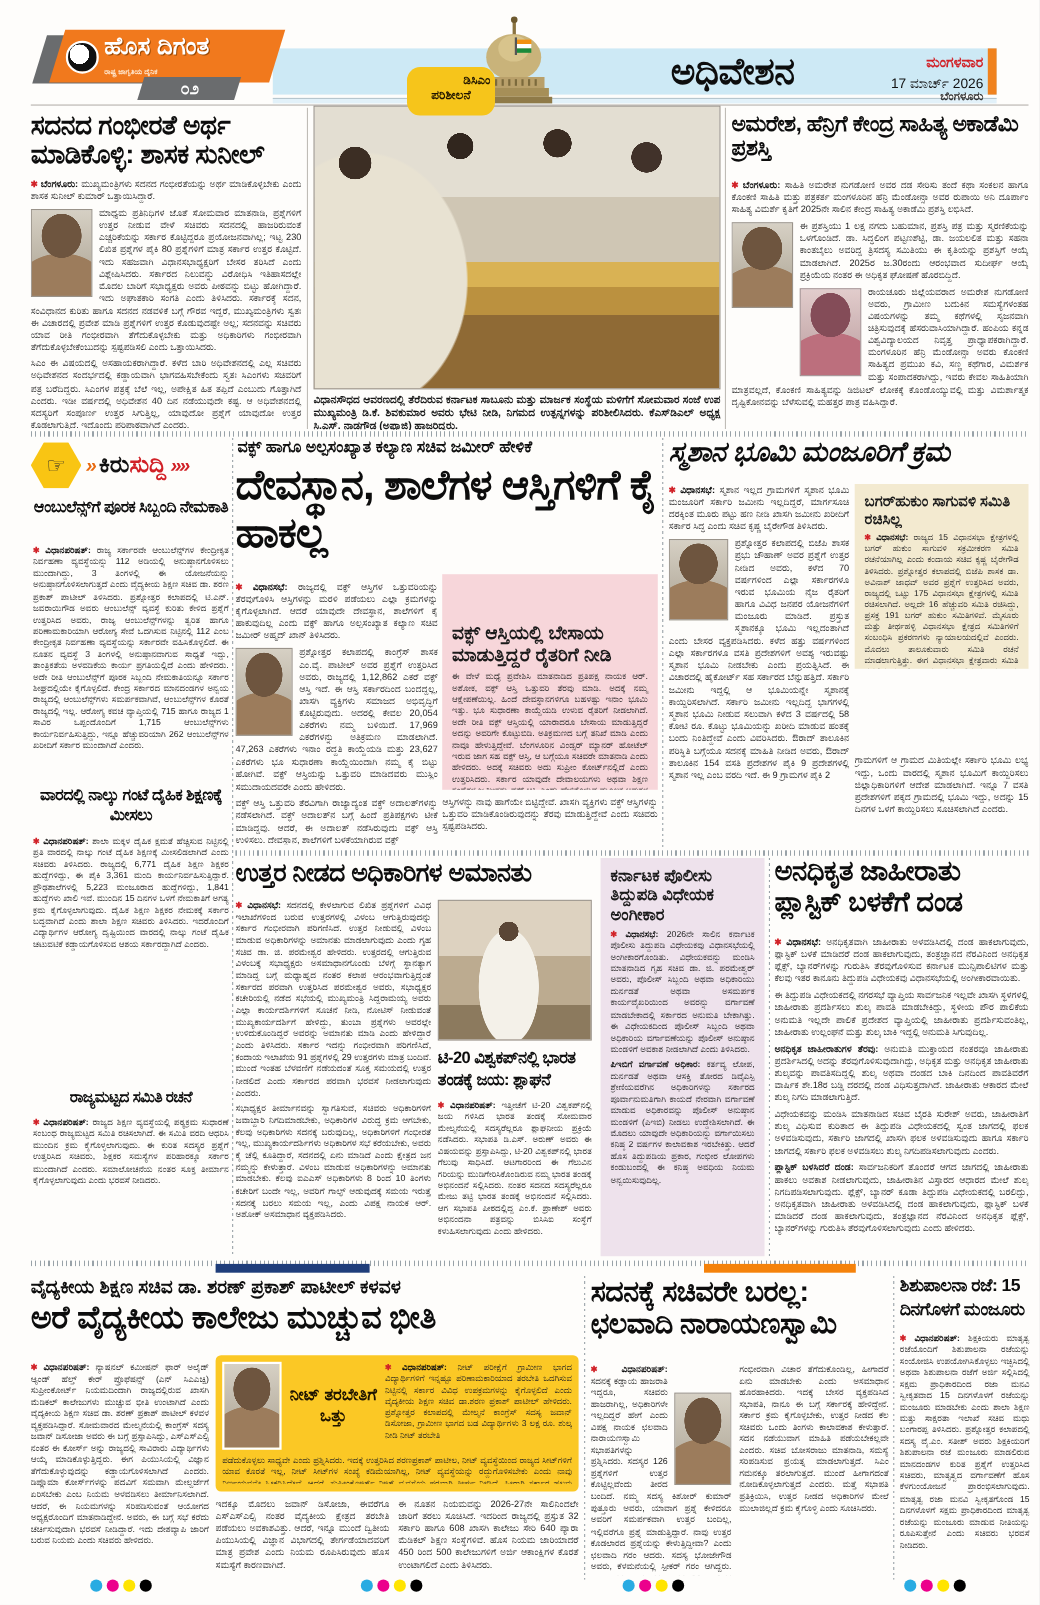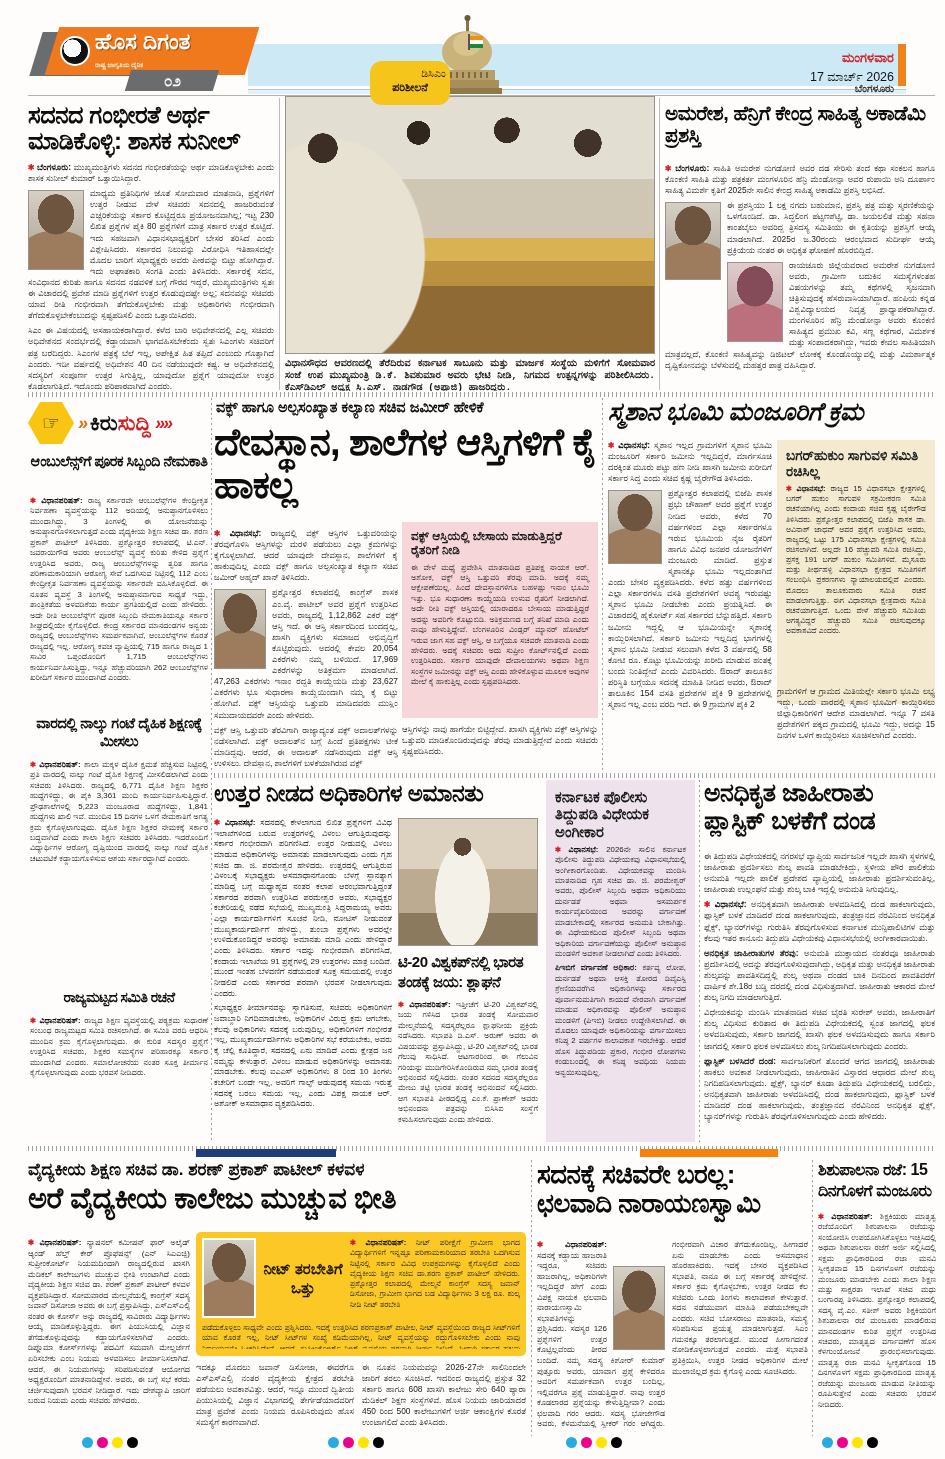--- a/index.html
+++ b/index.html
@@ -98,7 +98,7 @@
   <span class="abs" style="left:794px;top:82px;width:100px;text-align:right;font-size:10.5px;color:#333;font-weight:bold;">ಬೆಂಗಳೂರು</span>
 
   <div class="abs" style="left:370px;top:61px;width:80px;height:44px;background:#f6c51b;border-radius:12px;z-index:4;text-align:center;padding-top:5px;box-sizing:border-box;">
-    <span style="font-weight:400;font-size:11px;color:#201500;display:block;line-height:1.3;padding-left:47px;">ಡಿಸಿಎಂ</span>
+    <span style="font-weight:700;font-size:11px;color:#201500;display:block;line-height:1.3;padding-left:47px;">ಡಿಸಿಎಂ</span>
     <span style="font-weight:900;font-size:11px;color:#201500;display:block;line-height:1.3;text-align:center;">ಪರಿಶೀಲನೆ</span>
   </div>
 

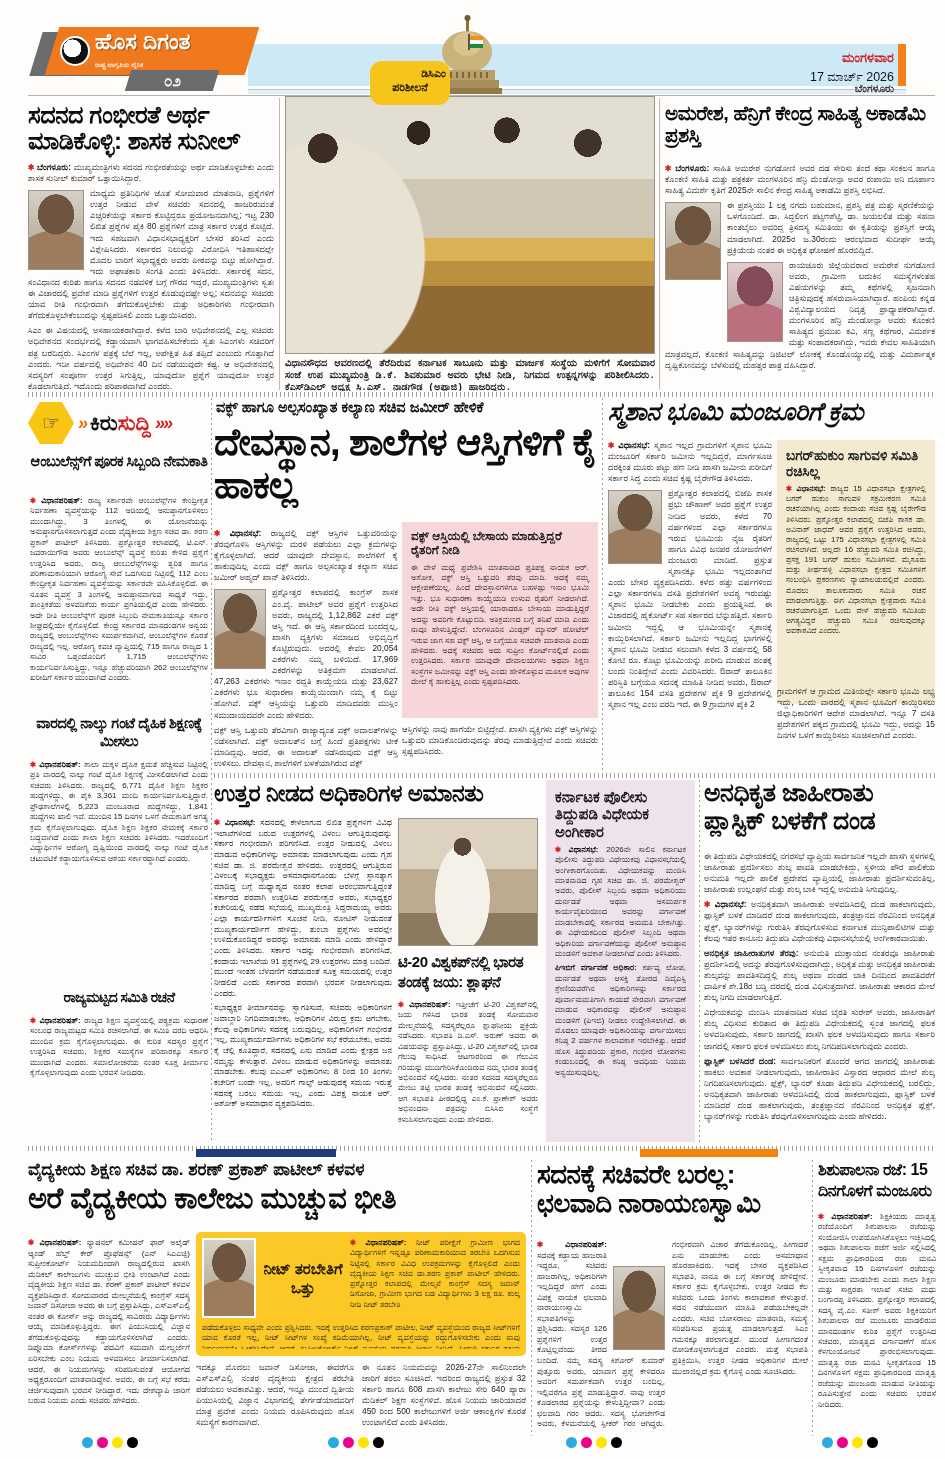--- a/index.html
+++ b/index.html
@@ -90,6 +90,7 @@
     </g>
   </svg>
 
+  <h1 class="abs hl" style="left:506px;top:47px;width:320px;text-align:center;font-size:34px;">ಅಧಿವೇಶನ</h1>
 
   <div class="abs" style="left:770px;top:47px;width:124px;text-align:right;line-height:1.2;">
     <span style="color:#d12127;font-weight:900;font-size:13px;">ಮಂಗಳವಾರ</span><br>

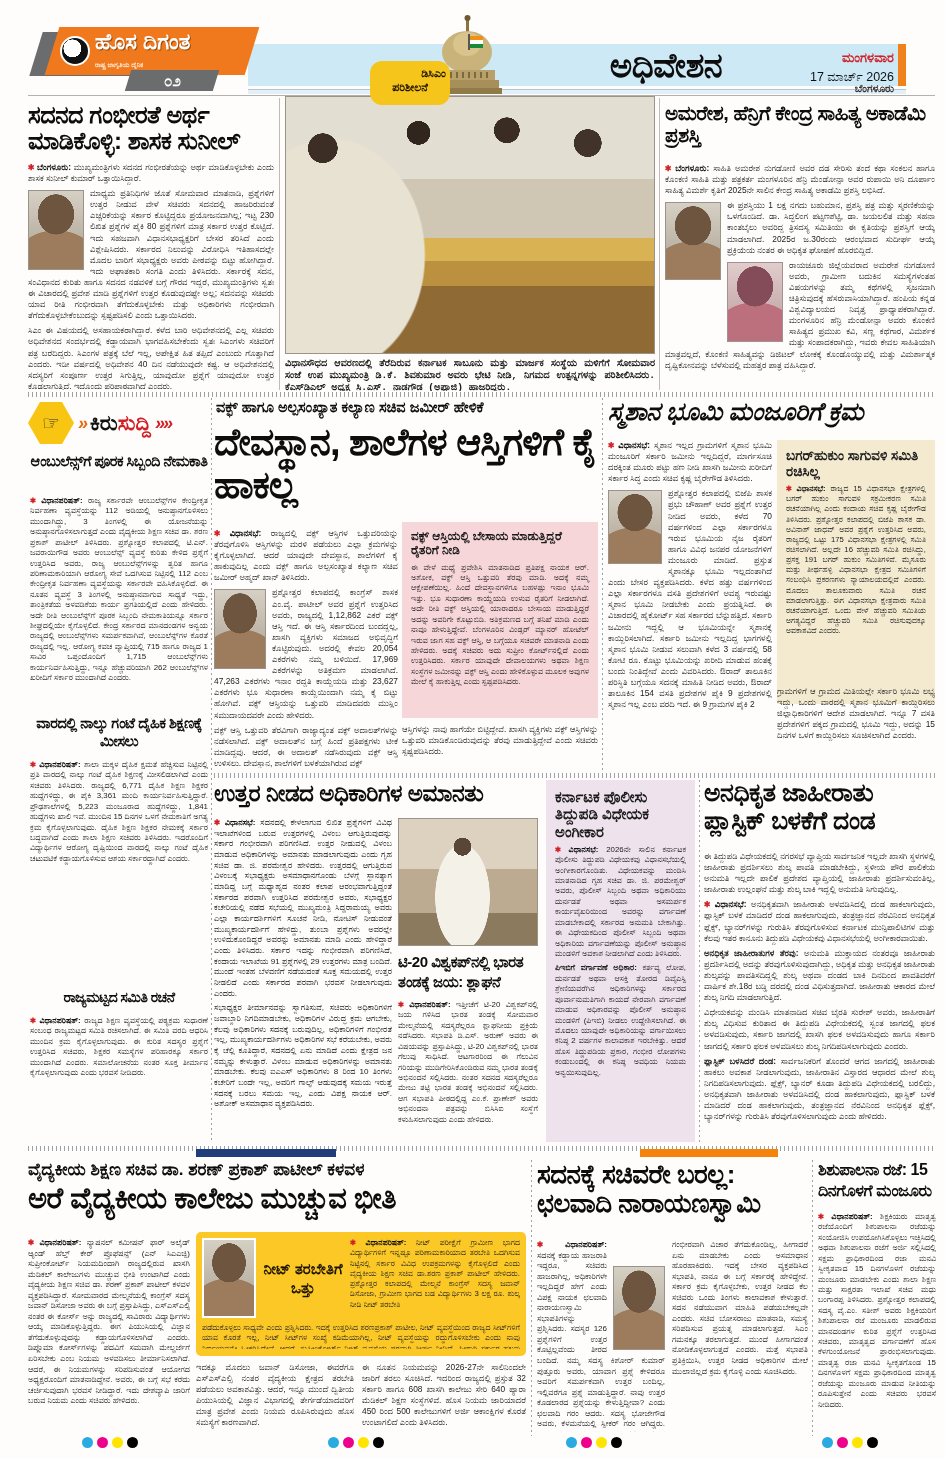--- a/index.html
+++ b/index.html
@@ -41,7 +41,7 @@
   .unskew{transform:skewX(17deg);}
   .hex{clip-path:polygon(26% 0,74% 0,100% 50%,74% 100%,26% 100%,0 50%);}
   .chev{color:#e86a10;font-weight:900;font-style:italic;letter-spacing:-2px;}
-  .caption{font-weight:bold;color:#151515;font-size:9.6px;line-height:1.25;text-align:justify;margin:0;font-family:Liberation Mono, monospace;}
+  .caption{font-weight:bold;color:#151515;font-size:9.6px;line-height:1.25;text-align:justify;margin:0;}
 </style>
 </head>
 <body>

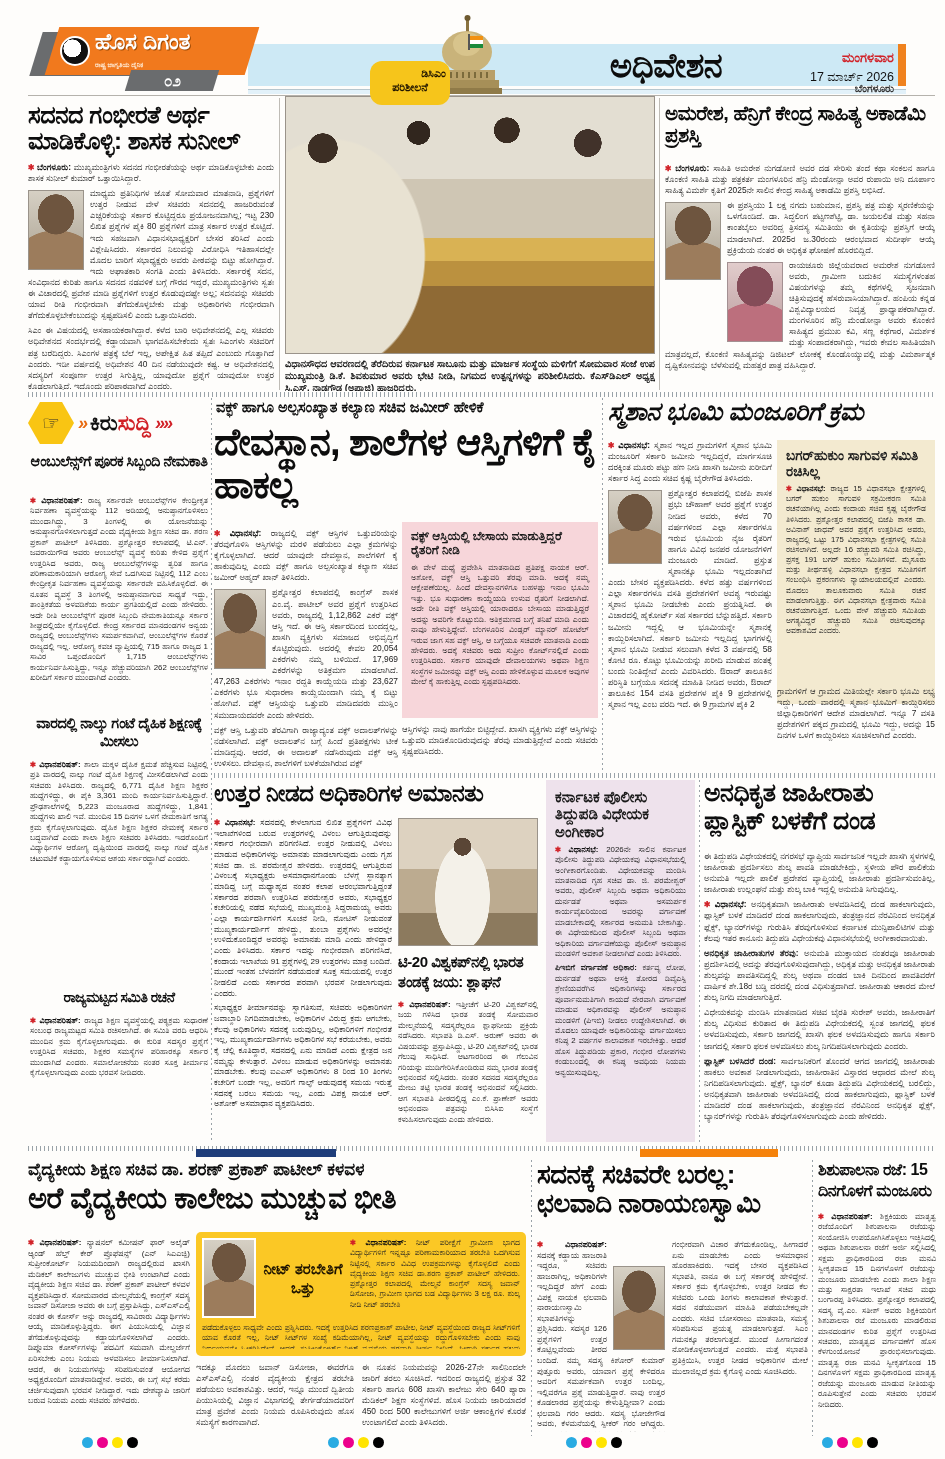--- a/index.html
+++ b/index.html
@@ -174,7 +174,7 @@
     <p class="bt"><b class="dl">ವಿಧಾನಸಭೆ:</b> <span>ಸ್ಮಶಾನ ಇಲ್ಲದ ಗ್ರಾಮಗಳಿಗೆ ಸ್ಮಶಾನ ಭೂಮಿ ಮಂಜೂರಿಗೆ ಸರ್ಕಾರಿ ಜಮೀನು ಇಲ್ಲದಿದ್ದರೆ, ಮಾರ್ಗಸೂಚಿ ದರಕ್ಕಿಂತ ಮೂರು ಪಟ್ಟು ಹಣ ನೀಡಿ ಖಾಸಗಿ ಜಮೀನು ಖರೀದಿಗೆ ಸರ್ಕಾರ ಸಿದ್ಧ ಎಂದು ಸಚಿವ ಕೃಷ್ಣ ಬೈರೇಗೌಡ ತಿಳಿಸಿದರು.</span></p>
     <p class="bt"><span class="ph portrait fl" style="width:54px;height:74px;"></span><span>ಪ್ರಶ್ನೋತ್ತರ ಕಲಾಪದಲ್ಲಿ ಬಿಜೆಪಿ ಶಾಸಕ ಪ್ರಭು ಚೌಹಾಣ್ ಅವರ ಪ್ರಶ್ನೆಗೆ ಉತ್ತರ ನೀಡಿದ ಅವರು, ಕಳೆದ 70 ವರ್ಷಗಳಿಂದ ಎಲ್ಲಾ ಸರ್ಕಾರಗಳೂ ಇರುವ ಭೂಮಿಯ ನೈಜ ರೈತರಿಗೆ ಹಾಗೂ ವಿವಿಧ ಜನಪರ ಯೋಜನೆಗಳಿಗೆ ಮಂಜೂರು ಮಾಡಿದೆ. ಪ್ರಸ್ತುತ ಸ್ಮಶಾನಕ್ಕೂ ಭೂಮಿ ಇಲ್ಲದಂತಾಗಿದೆ ಎಂದು ಬೇಸರ ವ್ಯಕ್ತಪಡಿಸಿದರು. ಕಳೆದ ಹತ್ತು ವರ್ಷಗಳಿಂದ ಎಲ್ಲಾ ಸರ್ಕಾರಗಳೂ ವಸತಿ ಪ್ರದೇಶಗಳಿಗೆ ಅವಶ್ಯ ಇರುವಷ್ಟು ಸ್ಮಶಾನ ಭೂಮಿ ನೀಡಬೇಕು ಎಂದು ಪ್ರಯತ್ನಿಸಿದೆ. ಈ ವಿಚಾರದಲ್ಲಿ ಹೈಕೋರ್ಟ್ ಸಹ ಸರ್ಕಾರದ ಬೆನ್ನುಹತ್ತಿದೆ. ಸರ್ಕಾರಿ ಜಮೀನು ಇದ್ದಲ್ಲಿ ಆ ಭೂಮಿಯನ್ನೇ ಸ್ಮಶಾನಕ್ಕೆ ಕಾಯ್ದಿರಿಸಲಾಗಿದೆ. ಸರ್ಕಾರಿ ಜಮೀನು ಇಲ್ಲದಿದ್ದ ಭಾಗಗಳಲ್ಲಿ ಸ್ಮಶಾನ ಭೂಮಿ ನೀಡುವ ಸಲುವಾಗಿ ಕಳೆದ 3 ವರ್ಷದಲ್ಲಿ 58 ಕೋಟಿ ರೂ. ಕೊಟ್ಟು ಭೂಮಿಯನ್ನು ಖರೀದಿ ಮಾಡುವ ಹಂತಕ್ಕೆ ಬಂದು ನಿಂತಿದ್ದೇವೆ ಎಂದು ವಿವರಿಸಿದರು. ಔರಾದ್ ತಾಲೂಕಿನ ಪರಿಸ್ಥಿತಿ ಬಗ್ಗೆಯೂ ಸದನಕ್ಕೆ ಮಾಹಿತಿ ನೀಡಿದ ಅವರು, ಔರಾದ್ ತಾಲೂಕಿನ 154 ವಸತಿ ಪ್ರದೇಶಗಳ ಪೈಕಿ 9 ಪ್ರದೇಶಗಳಲ್ಲಿ ಸ್ಮಶಾನ ಇಲ್ಲ ಎಂಬ ವರದಿ ಇದೆ. ಈ 9 ಗ್ರಾಮಗಳ ಪೈಕಿ 2</span></p>
   </div>
-  <div class="abs box" style="left:777px;top:440px;width:158px;height:264px;background:#f3ead0;">
+  <div class="abs box" style="left:777px;top:440px;width:158px;height:168px;background:#f3ead0;">
     <h3 style="font-size:13.5px;">ಬಗರ್‌ಹುಕುಂ ಸಾಗುವಳಿ ಸಮಿತಿ ರಚಿಸಿಲ್ಲ</h3>
     <p class="bt" style="font-size:7.7px;"><b class="dl">ವಿಧಾನಸಭೆ:</b> <span>ರಾಜ್ಯದ 15 ವಿಧಾನಸಭಾ ಕ್ಷೇತ್ರಗಳಲ್ಲಿ ಬಗರ್ ಹುಕುಂ ಸಾಗುವಳಿ ಸಕ್ರಮೀಕರಣ ಸಮಿತಿ ರಚನೆಯಾಗಿಲ್ಲ ಎಂದು ಕಂದಾಯ ಸಚಿವ ಕೃಷ್ಣ ಬೈರೇಗೌಡ ತಿಳಿಸಿದರು. ಪ್ರಶ್ನೋತ್ತರ ಕಲಾಪದಲ್ಲಿ ಬಿಜೆಪಿ ಶಾಸಕ ಡಾ. ಅವಿನಾಶ್ ಜಾಧವ್ ಅವರ ಪ್ರಶ್ನೆಗೆ ಉತ್ತರಿಸಿದ ಅವರು, ರಾಜ್ಯದಲ್ಲಿ ಒಟ್ಟು 175 ವಿಧಾನಸಭಾ ಕ್ಷೇತ್ರಗಳಲ್ಲಿ ಸಮಿತಿ ರಚಿಸಲಾಗಿದೆ. ಅಲ್ಲದೇ 16 ಹೆಚ್ಚುವರಿ ಸಮಿತಿ ರಚಿಸಿದ್ದು, ಪ್ರಸಕ್ತ 191 ಬಗರ್ ಹುಕುಂ ಸಮಿತಿಗಳಿವೆ. ಮೈಸೂರು ಮತ್ತು ತೀರ್ಥಹಳ್ಳಿ ವಿಧಾನಸಭಾ ಕ್ಷೇತ್ರದ ಸಮಿತಿಗಳಿಗೆ ಸಂಬಂಧಿಸಿ ಪ್ರಕರಣಗಳು ನ್ಯಾಯಾಲಯದಲ್ಲಿವೆ ಎಂದರು. ಮೊದಲು ತಾಲೂಕುವಾರು ಸಮಿತಿ ರಚನೆ ಮಾಡಲಾಗುತ್ತಿತ್ತು. ಈಗ ವಿಧಾನಸಭಾ ಕ್ಷೇತ್ರವಾರು ಸಮಿತಿ ರಚನೆಯಾಗುತ್ತಿದೆ. ಒಂದು ವೇಳೆ ಹೆಚ್ಚುವರಿ ಸಮಿತಿಯ ಅಗತ್ಯವಿದ್ದರೆ ಹೆಚ್ಚುವರಿ ಸಮಿತಿ ರಚಿಸುವುದಕ್ಕೂ ಅವಕಾಶವಿದೆ ಎಂದರು.</span></p>
   </div>

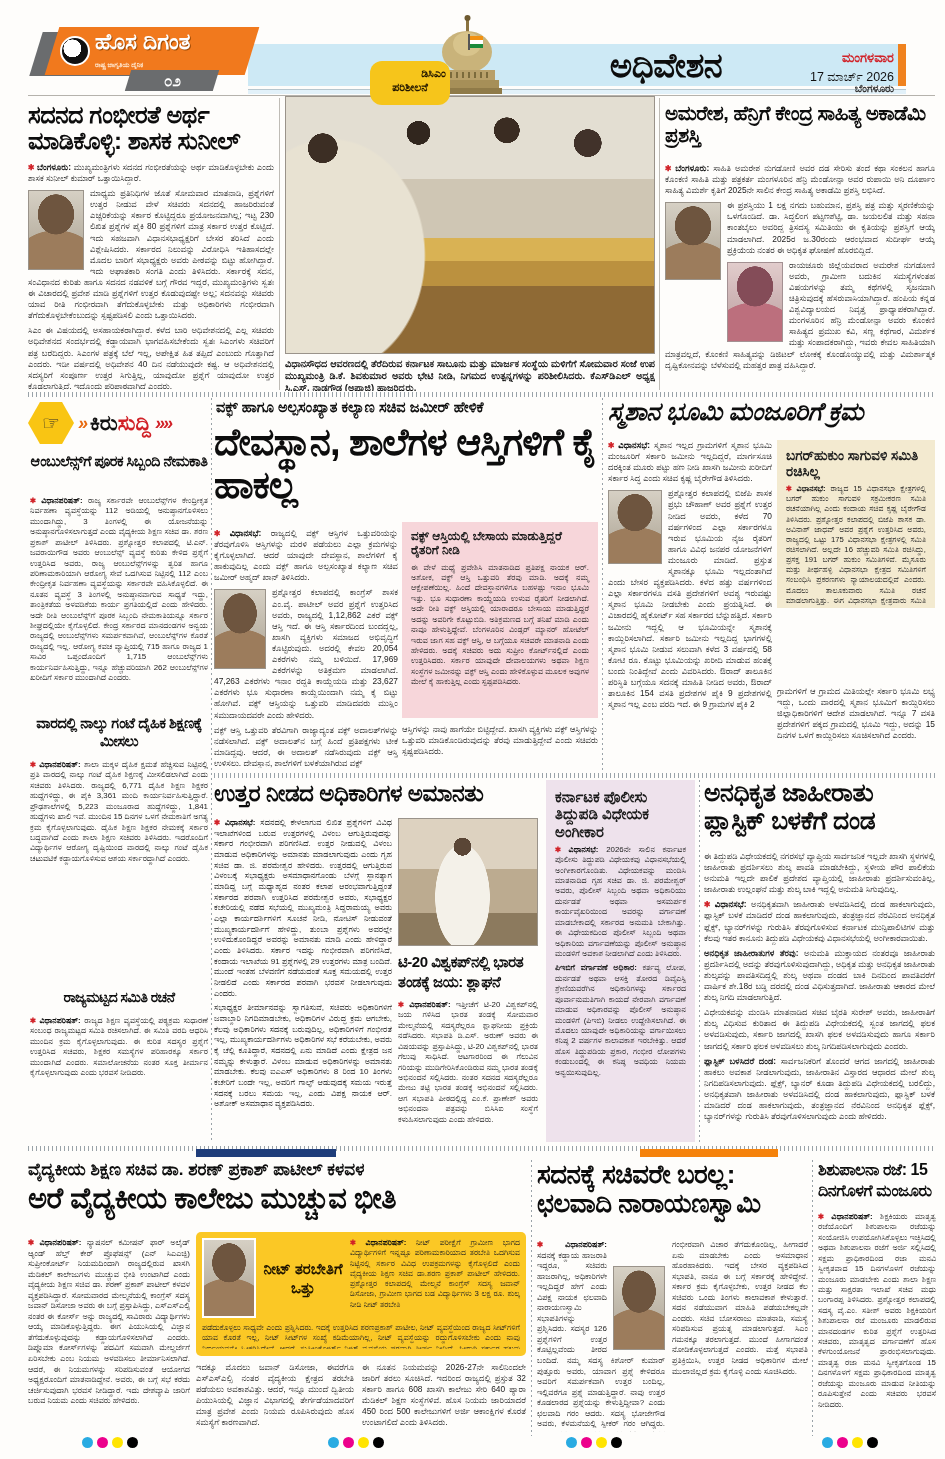--- a/index.html
+++ b/index.html
@@ -162,7 +162,7 @@
     <p class="bt"><span>ವಕ್ಫ್ ಆಸ್ತಿ ಒತ್ತುವರಿ ತೆರವಿಗಾಗಿ ರಾಜ್ಯಾದ್ಯಂತ ವಕ್ಫ್ ಅದಾಲತ್‌ಗಳನ್ನು ನಡೆಸಲಾಗಿದೆ. ವಕ್ಫ್ ಅದಾಲತ್‌ನ ಬಗ್ಗೆ ಹಿಂದೆ ಪ್ರತಿಪಕ್ಷಗಳು ಟೀಕೆ ಮಾಡಿದ್ದವು. ಆದರೆ, ಈ ಅದಾಲತ್ ನಡೆಸಿರುವುದು ವಕ್ಫ್ ಆಸ್ತಿ ಉಳಿಸಲು. ದೇವಸ್ಥಾನ, ಶಾಲೆಗಳಿಗೆ ಬಳಕೆಯಾಗಿರುವ ವಕ್ಫ್</span></p>
   </div>
   <div class="abs box" style="left:402px;top:522px;width:196px;height:196px;background:#f7d6da;">
-    <h3 style="font-size:12px;">ವಕ್ಫ್ ಆಸ್ತಿಯಲ್ಲಿ ಬೇಸಾಯ ಮಾಡುತ್ತಿದ್ದರೆ ರೈತರಿಗೆ ನೀಡಿ</h3>
+    <h3 style="font-size:17px;margin-top:36px;">ವಕ್ಫ್ ಆಸ್ತಿಯಲ್ಲಿ ಬೇಸಾಯ ಮಾಡುತ್ತಿದ್ದರೆ ರೈತರಿಗೆ ನೀಡಿ</h3>
     <p class="bt" style="font-size:7.9px;">ಈ ವೇಳೆ ಮಧ್ಯೆ ಪ್ರವೇಶಿಸಿ ಮಾತನಾಡಿದ ಪ್ರತಿಪಕ್ಷ ನಾಯಕ ಆರ್. ಅಶೋಕ, ವಕ್ಫ್ ಆಸ್ತಿ ಒತ್ತುವರಿ ತೆರವು ಮಾಡಿ. ಅದಕ್ಕೆ ನಮ್ಮ ಆಕ್ಷೇಪಣೆಯಿಲ್ಲ. ಹಿಂದೆ ದೇವಸ್ಥಾನಗಳಿಗೂ ಬಹಳಷ್ಟು ಇನಾಂ ಭೂಮಿ ಇತ್ತು. ಭೂ ಸುಧಾರಣಾ ಕಾಯ್ದೆಯಡಿ ಉಳುವ ರೈತರಿಗೆ ನೀಡಲಾಗಿದೆ. ಅದೇ ರೀತಿ ವಕ್ಫ್ ಆಸ್ತಿಯಲ್ಲಿ ಯಾರಾದರೂ ಬೇಸಾಯ ಮಾಡುತ್ತಿದ್ದರೆ ಅದನ್ನು ಅವರಿಗೇ ಕೊಟ್ಟುಬಿಡಿ. ಅತಿಕ್ರಮಣದ ಬಗ್ಗೆ ತನಿಖೆ ಮಾಡಿ ಎಂದು ನಾವೂ ಹೇಳುತ್ತಿದ್ದೇವೆ. ಬೆಂಗಳೂರಿನ ವಿಂಡ್ಸರ್ ಮ್ಯಾನರ್ ಹೋಟೆಲ್ ಇರುವ ಜಾಗ ಸಹ ವಕ್ಫ್ ಆಸ್ತಿ, ಆ ಬಗ್ಗೆಯೂ ಸಚಿವರೇ ಮಾತನಾಡಿ ಎಂದು ಹೇಳಿದರು. ಅದಕ್ಕೆ ಸಚಿವರು ಅದು ಸುಪ್ರೀಂ ಕೋರ್ಟ್‌ನಲ್ಲಿದೆ ಎಂದು ಉತ್ತರಿಸಿದರು. ಸರ್ಕಾರ ಯಾವುದೇ ದೇವಾಲಯಗಳು ಅಥವಾ ಶಿಕ್ಷಣ ಸಂಸ್ಥೆಗಳ ಜಮೀನನ್ನು ವಕ್ಫ್ ಆಸ್ತಿ ಎಂದು ಹೇಳಿಕೊಳ್ಳುವ ಮೂಲಕ ಅವುಗಳ ಮೇಲೆ ಕೈ ಹಾಕುತ್ತಿಲ್ಲ ಎಂದು ಸ್ಪಷ್ಟಪಡಿಸಿದರು.</p>
   </div>
   <p class="abs bt tbox" style="left:402px;top:724px;width:196px;height:44px;">ಆಸ್ತಿಗಳನ್ನು ನಾವು ಹಾಗೆಯೇ ಬಿಟ್ಟಿದ್ದೇವೆ. ಖಾಸಗಿ ವ್ಯಕ್ತಿಗಳು ವಕ್ಫ್ ಆಸ್ತಿಗಳನ್ನು ಒತ್ತುವರಿ ಮಾಡಿಕೊಂಡಿರುವುದನ್ನು ತೆರವು ಮಾಡುತ್ತಿದ್ದೇವೆ ಎಂದು ಸಚಿವರು ಸ್ಪಷ್ಟಪಡಿಸಿದರು.</p>

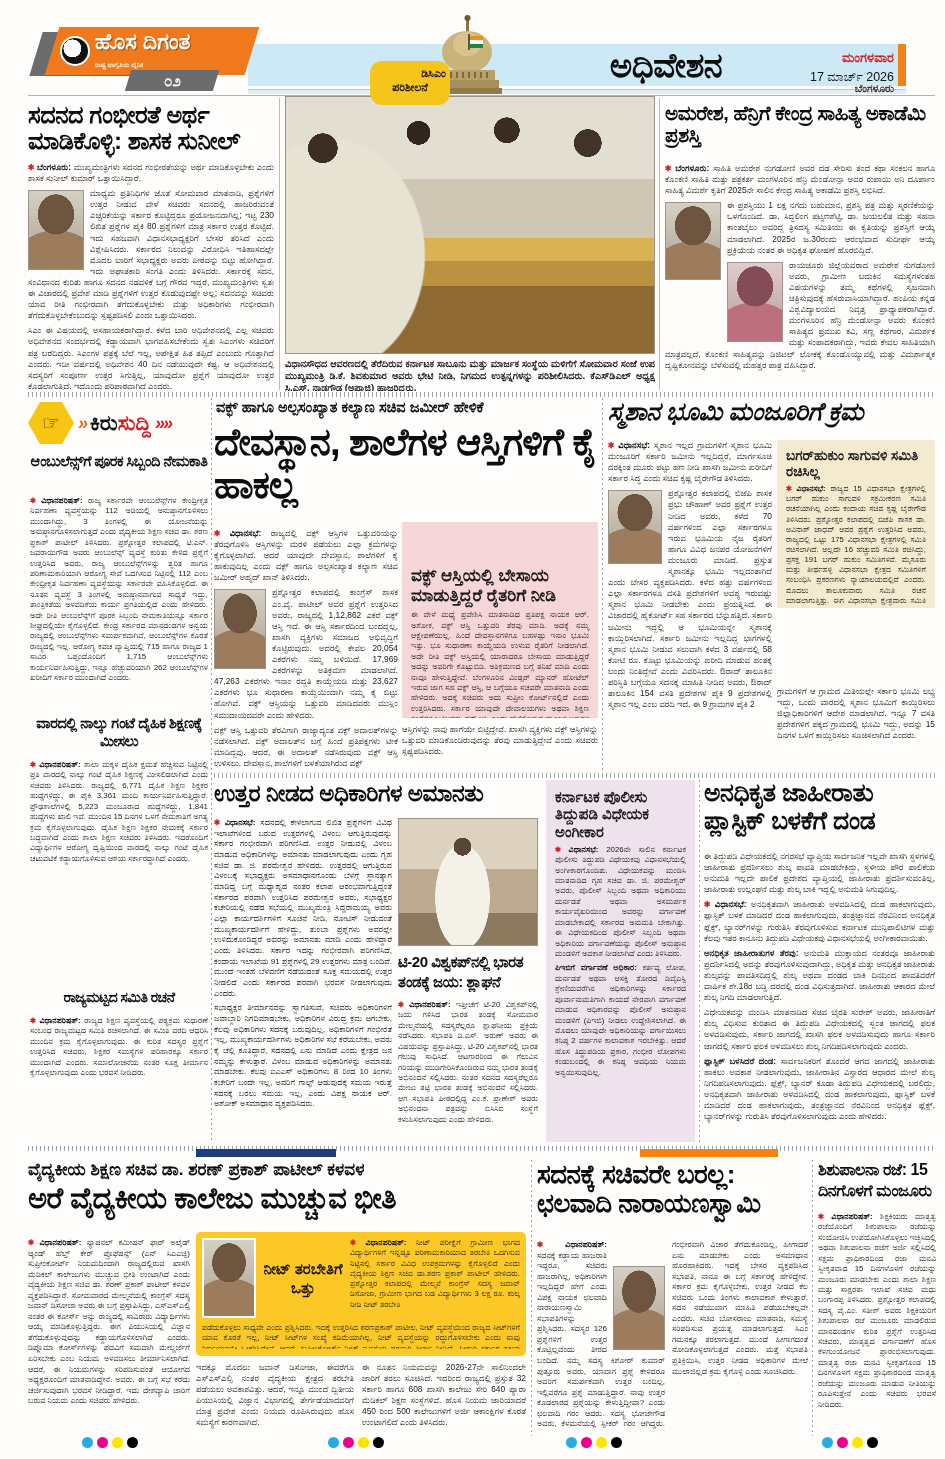--- a/index.html
+++ b/index.html
@@ -203,8 +203,8 @@
 
   <h1 class="abs hl tbox" style="left:704px;top:779px;width:231px;height:66px;font-size:25px;">ಅನಧಿಕೃತ ಜಾಹೀರಾತು ಪ್ಲಾಸ್ಟಿಕ್ ಬಳಕೆಗೆ ದಂಡ</h1>
   <div class="abs tbox" style="left:704px;top:851px;width:231px;height:291px;">
+    <p class="bt"><b class="dl">ವಿಧಾನಸಭೆ:</b> <span>ಅನಧಿಕೃತವಾಗಿ ಜಾಹೀರಾತು ಅಳವಡಿಸಿದಲ್ಲಿ ದಂಡ ಹಾಕಲಾಗುವುದು, ಪ್ಲಾಸ್ಟಿಕ್ ಬಳಕೆ ಮಾಡಿದರೆ ದಂಡ ಹಾಕಲಾಗುವುದು, ತಂತ್ರಜ್ಞಾನದ ನೆರವಿನಿಂದ ಅನಧಿಕೃತ ಫ್ಲೆಕ್ಸ್, ಬ್ಯಾನರ್‌ಗಳನ್ನು ಗುರುತಿಸಿ ತೆರವುಗೊಳಿಸುವ ಕರ್ನಾಟಕ ಮುನ್ಸಿಪಾಲಿಟಿಗಳ ಮತ್ತು ಕೆಲವು ಇತರ ಕಾನೂನು ತಿದ್ದುಪಡಿ ವಿಧೇಯಕವು ವಿಧಾನಸಭೆಯಲ್ಲಿ ಅಂಗೀಕಾರವಾಯಿತು.</span></p>
     <p class="bt"><span>ಈ ತಿದ್ದುಪಡಿ ವಿಧೇಯಕದಲ್ಲಿ ನಗರಸಭೆ ವ್ಯಾಪ್ತಿಯ ಸಾರ್ವಜನಿಕ ಇಲ್ಲವೇ ಖಾಸಗಿ ಸ್ಥಳಗಳಲ್ಲಿ ಜಾಹೀರಾತು ಪ್ರದರ್ಶಿಸಲು ಶುಲ್ಕ ಪಾವತಿ ಮಾಡಬೇಕಿದ್ದು, ಸ್ಥಳೀಯ ಪೌರ ಪಾಲಿಕೆಯ ಅನುಮತಿ ಇಲ್ಲದೇ ಪಾಲಿಕೆ ಪ್ರದೇಶದ ವ್ಯಾಪ್ತಿಯಲ್ಲಿ ಜಾಹೀರಾತು ಪ್ರದರ್ಶಿಸುವಂತಿಲ್ಲ, ಜಾಹೀರಾತು ಉಲ್ಲಂಘನೆ ಮತ್ತು ಶುಲ್ಕ ಬಾಕಿ ಇದ್ದಲ್ಲಿ ಅನುಮತಿ ಸಿಗುವುದಿಲ್ಲ.</span></p>
-    <p class="bt"><b class="dl">ವಿಧಾನಸಭೆ:</b> <span>ಅನಧಿಕೃತವಾಗಿ ಜಾಹೀರಾತು ಅಳವಡಿಸಿದಲ್ಲಿ ದಂಡ ಹಾಕಲಾಗುವುದು, ಪ್ಲಾಸ್ಟಿಕ್ ಬಳಕೆ ಮಾಡಿದರೆ ದಂಡ ಹಾಕಲಾಗುವುದು, ತಂತ್ರಜ್ಞಾನದ ನೆರವಿನಿಂದ ಅನಧಿಕೃತ ಫ್ಲೆಕ್ಸ್, ಬ್ಯಾನರ್‌ಗಳನ್ನು ಗುರುತಿಸಿ ತೆರವುಗೊಳಿಸುವ ಕರ್ನಾಟಕ ಮುನ್ಸಿಪಾಲಿಟಿಗಳ ಮತ್ತು ಕೆಲವು ಇತರ ಕಾನೂನು ತಿದ್ದುಪಡಿ ವಿಧೇಯಕವು ವಿಧಾನಸಭೆಯಲ್ಲಿ ಅಂಗೀಕಾರವಾಯಿತು.</span></p>
     <p class="bt"><b>ಅನಧಿಕೃತ ಜಾಹೀರಾತುಗಳ ತೆರವು:</b> <span>ಅನುಮತಿ ಮುಕ್ತಾಯದ ನಂತರವೂ ಜಾಹೀರಾತು ಪ್ರದರ್ಶಿಸಿದಲ್ಲಿ ಅದನ್ನು ತೆರವುಗೊಳಿಸುವುದಾಗಿದ್ದು, ಅಧಿಕೃತ ಮತ್ತು ಅನಧಿಕೃತ ಜಾಹೀರಾತು ಶುಲ್ಕವನ್ನು ಪಾವತಿಸದಿದ್ದಲ್ಲಿ ಶುಲ್ಕ ಅಥವಾ ದಂಡದ ಬಾಕಿ ದಿನದಿಂದ ಪಾವತಿವರೆಗೆ ವಾರ್ಷಿಕ ಶೇ.18ರ ಬಡ್ಡಿ ದರದಲ್ಲಿ ದಂಡ ವಿಧಿಸುತ್ತದಾಗಿದೆ. ಜಾಹೀರಾತು ಆಕಾರದ ಮೇಲೆ ಶುಲ್ಕ ನಿಗದಿ ಮಾಡಲಾಗುತ್ತಿದೆ.</span></p>
     <p class="bt"><span>ವಿಧೇಯಕವನ್ನು ಮಂಡಿಸಿ ಮಾತನಾಡಿದ ಸಚಿವ ಬೈರತಿ ಸುರೇಶ್ ಅವರು, ಜಾಹೀರಾತಿಗೆ ಶುಲ್ಕ ವಿಧಿಸುವ ಕುರಿತಾದ ಈ ತಿದ್ದುಪಡಿ ವಿಧೇಯಕದಲ್ಲಿ ಸ್ವಂತ ಜಾಗದಲ್ಲಿ ಫಲಕ ಅಳವಡಿಸುವುದು, ಸರ್ಕಾರಿ ಜಾಗದಲ್ಲಿ ಖಾಸಗಿ ಫಲಕ ಅಳವಡಿಸುವುದು ಹಾಗೂ ಸರ್ಕಾರಿ ಜಾಗದಲ್ಲಿ ಸರ್ಕಾರಿ ಫಲಕ ಅಳವಡಿಸಲು ಶುಲ್ಕ ನಿಗದಿಪಡಿಸಲಾಗುವುದು ಎಂದರು.</span></p>
     <p class="bt"><b>ಪ್ಲಾಸ್ಟಿಕ್ ಬಳಸಿದರೆ ದಂಡ:</b> <span>ಸಾರ್ವಜನಿಕರಿಗೆ ತೊಂದರೆ ಆಗದ ಜಾಗದಲ್ಲಿ ಜಾಹೀರಾತು ಹಾಕಲು ಅವಕಾಶ ನೀಡಲಾಗುವುದು, ಜಾಹೀರಾತಿನ ವಿಸ್ತಾರದ ಆಧಾರದ ಮೇಲೆ ಶುಲ್ಕ ನಿಗದಿಪಡಿಸಲಾಗುವುದು. ಫ್ಲೆಕ್ಸ್, ಬ್ಯಾನರ್ ಕೂಡಾ ತಿದ್ದುಪಡಿ ವಿಧೇಯಕದಲ್ಲಿ ಬರಲಿದ್ದು, ಅನಧಿಕೃತವಾಗಿ ಜಾಹೀರಾತು ಅಳವಡಿಸಿದಲ್ಲಿ ದಂಡ ಹಾಕಲಾಗುವುದು, ಪ್ಲಾಸ್ಟಿಕ್ ಬಳಕೆ ಮಾಡಿದರೆ ದಂಡ ಹಾಕಲಾಗುವುದು, ತಂತ್ರಜ್ಞಾನದ ನೆರವಿನಿಂದ ಅನಧಿಕೃತ ಫ್ಲೆಕ್ಸ್, ಬ್ಯಾನರ್‌ಗಳನ್ನು ಗುರುತಿಸಿ ತೆರವುಗೊಳಿಸಲಾಗುವುದು ಎಂದು ಹೇಳಿದರು.</span></p>

